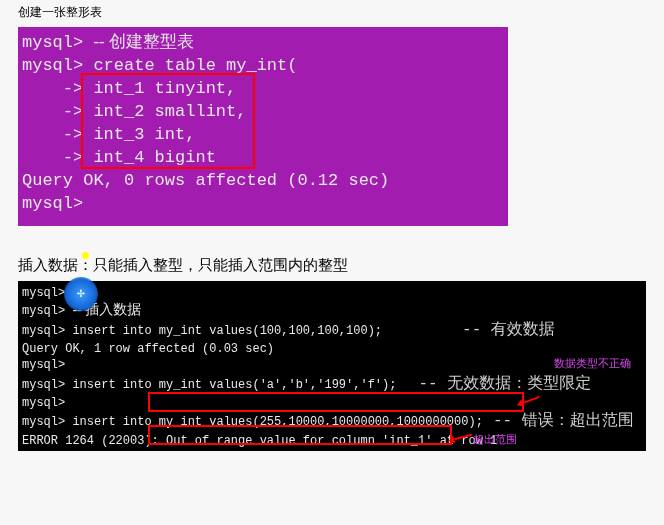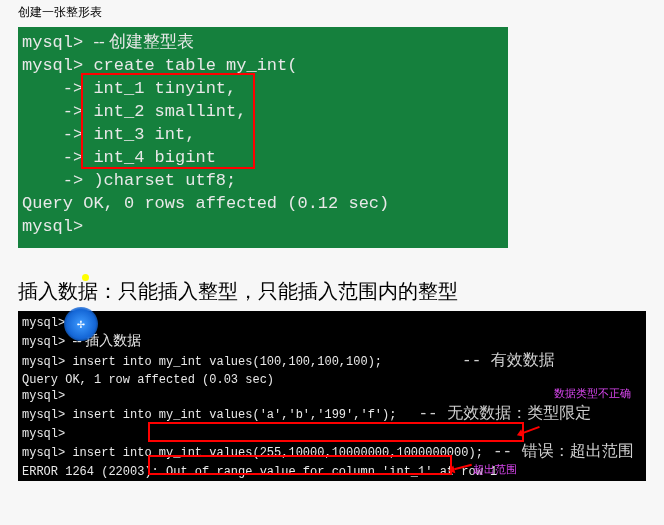--- a/index.html
+++ b/index.html
@@ -22,7 +22,7 @@
     font-size: 20px;
   }
   .terminal {
-    background: #15803d;
+    background: #a21caf;
     color: #E8E8E8;
     font-family: "Consolas","Courier New",monospace;
     font-size: 17px;

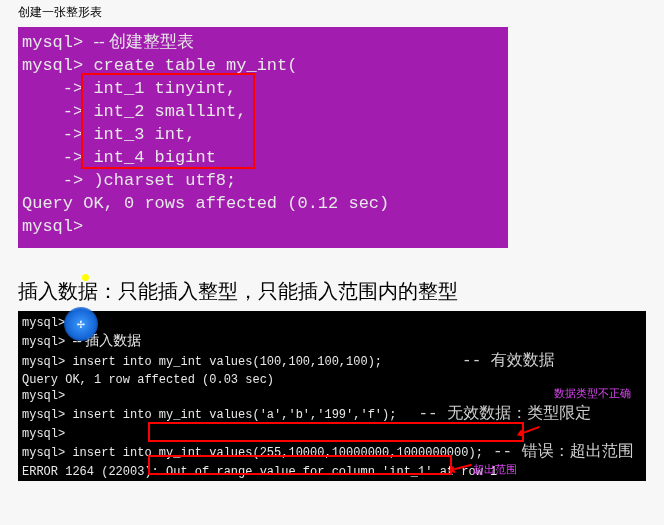--- a/index.html
+++ b/index.html
@@ -108,7 +108,6 @@
   <div class="ln">    -&gt; int_2 smallint,</div>
   <div class="ln">    -&gt; int_3 int,</div>
   <div class="ln">    -&gt; int_4 bigint</div>
-  <div class="ln">    -&gt; )charset utf8;</div>
   <div class="ln">Query OK, 0 rows affected (0.12 sec)</div>
   <div class="ln"></div>
   <div class="ln">mysql&gt;</div>

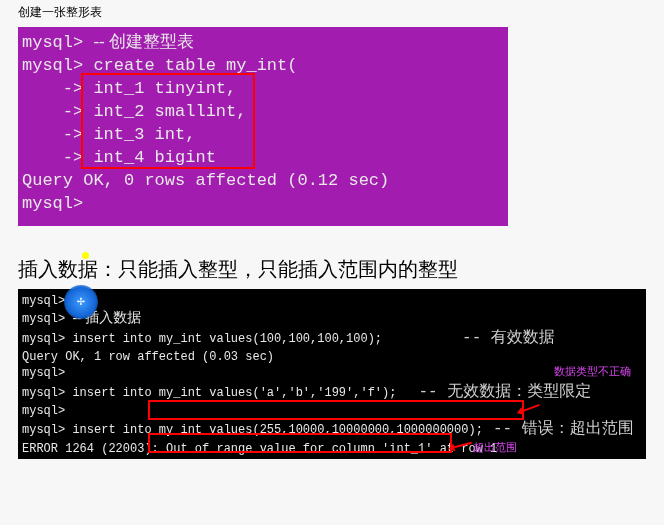--- a/index.html
+++ b/index.html
@@ -19,7 +19,7 @@
   .heading2 {
     padding: 2px 4px 6px 18px;
     color: #000;
-    font-size: 20px;
+    font-size: 15px;
   }
   .terminal {
     background: #a21caf;

